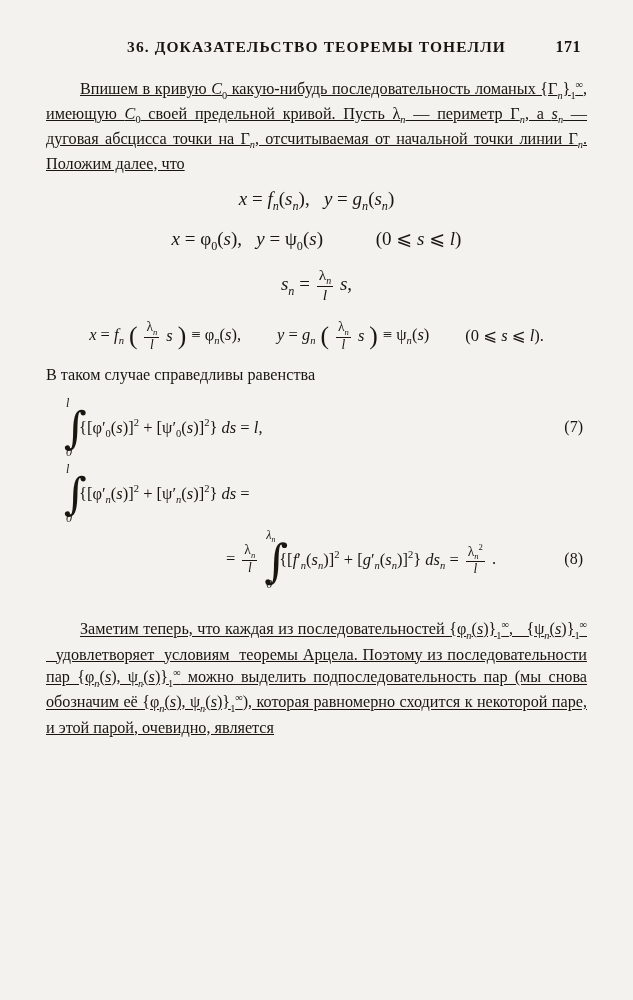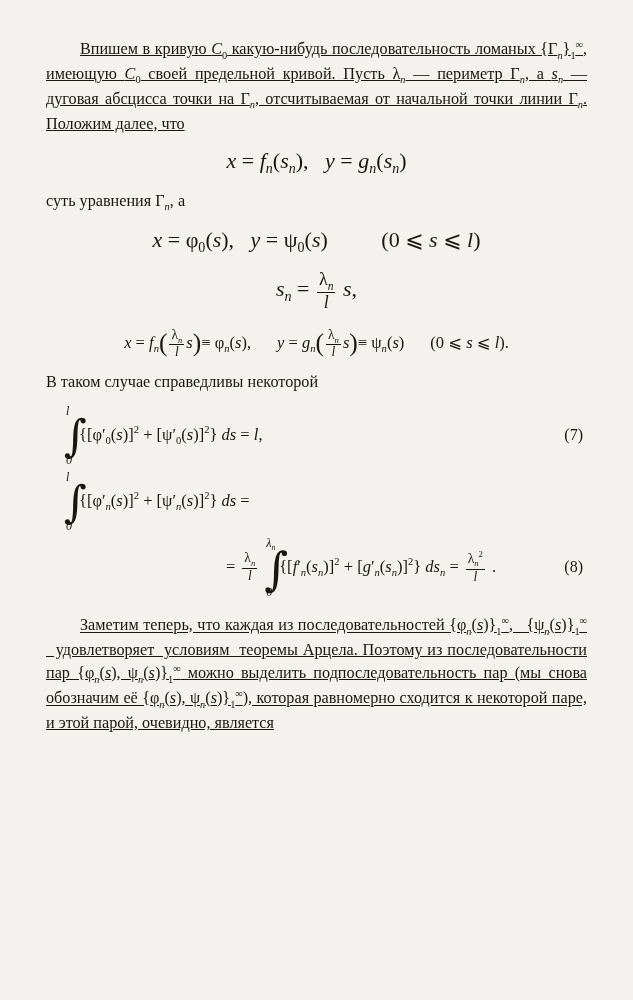--- a/index.html
+++ b/index.html
@@ -155,6 +155,10 @@
 
 <div class="page">
 
+  <div class="header">
+    <div class="header-title">36. ДОКАЗАТЕЛЬСТВО ТЕОРЕМЫ ТОНЕЛЛИ</div>
+    <div class="header-page">171</div>
+  </div>
 
   <p class="para indent">
     Впишем в кривую <i>C</i><span class="dn">0</span> какую-нибудь последователь­ность

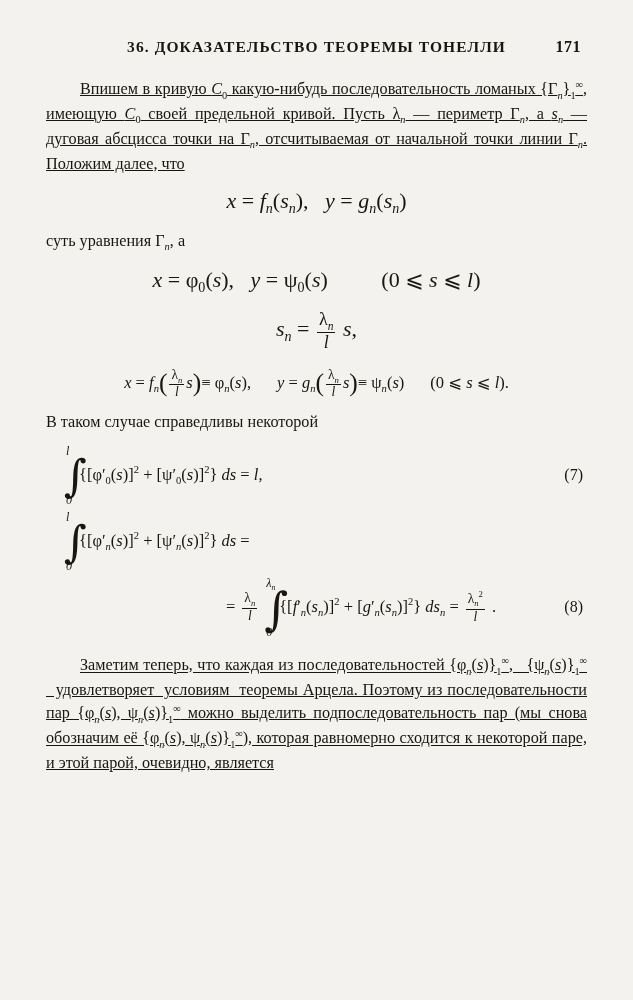--- a/index.html
+++ b/index.html
@@ -56,7 +56,7 @@
   }
   .eq {
     text-align: center;
-    font-size: 22px;
+    font-size: 19px;
     margin: 13px 0 12px 0;
     position: relative;
   }

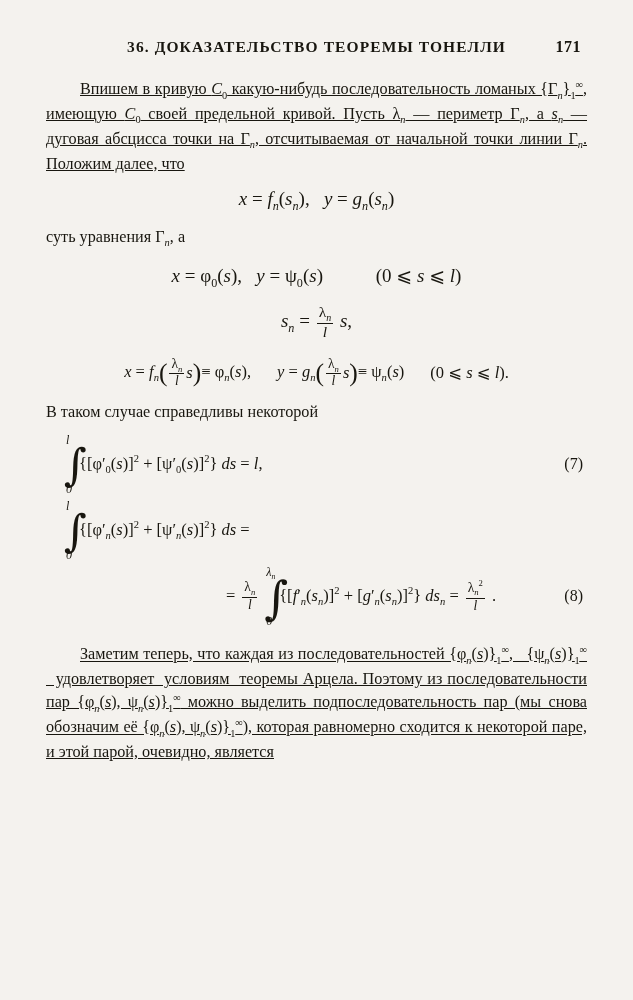--- a/index.html
+++ b/index.html
@@ -175,9 +175,6 @@
     <i>y</i> = <i>g</i><span class="dn"><i>n</i></span>(<i>s</i><span class="dn"><i>n</i></span>)
   </div>
 
-  <p class="para">
-    суть уравнения Г<span class="dn"><i>n</i></span>, а
-  </p>
 
   <div class="eq">
     <i>x</i> = φ<span class="dn">0</span>(<i>s</i>),&nbsp;&nbsp;

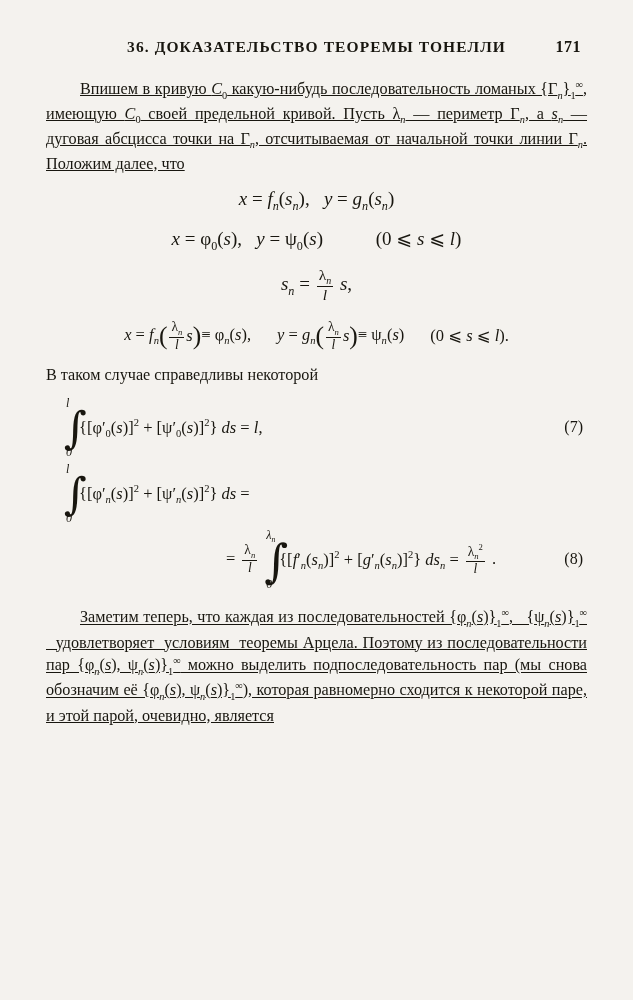--- a/index.html
+++ b/index.html
@@ -141,6 +141,7 @@
     display: flex;
     align-items: center;
     justify-content: center;
+    gap: 5px;
   }
   .paren-big {
     font-size: 1.55em;

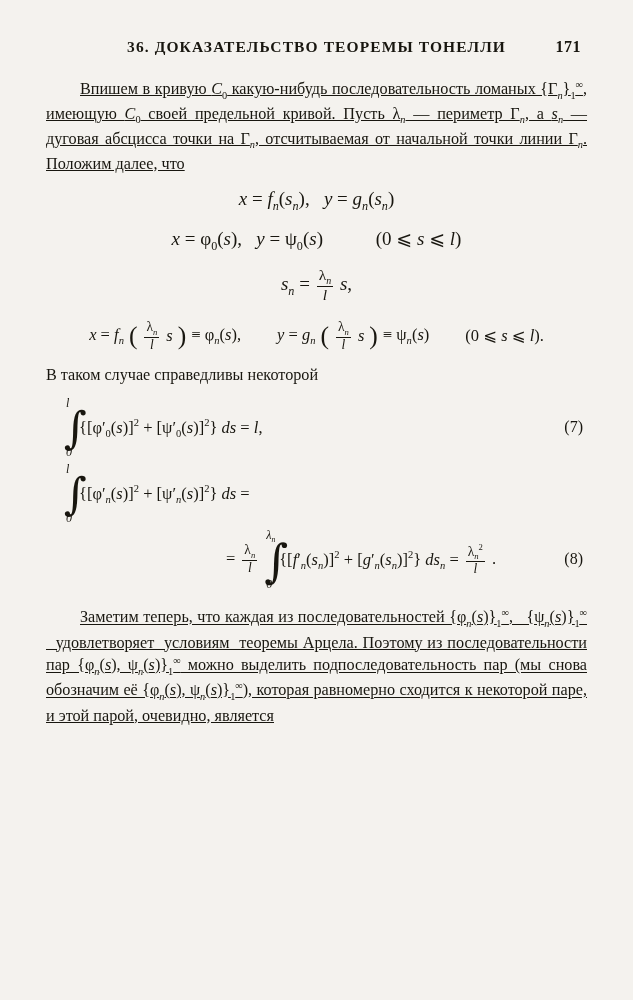--- a/index.html
+++ b/index.html
@@ -216,7 +216,7 @@
   </div>
 
   <p class="para">
-    В таком случае справедливы некоторой
+    В таком случае справедливы равенства
   </p>
 
   <div class="eq-line">

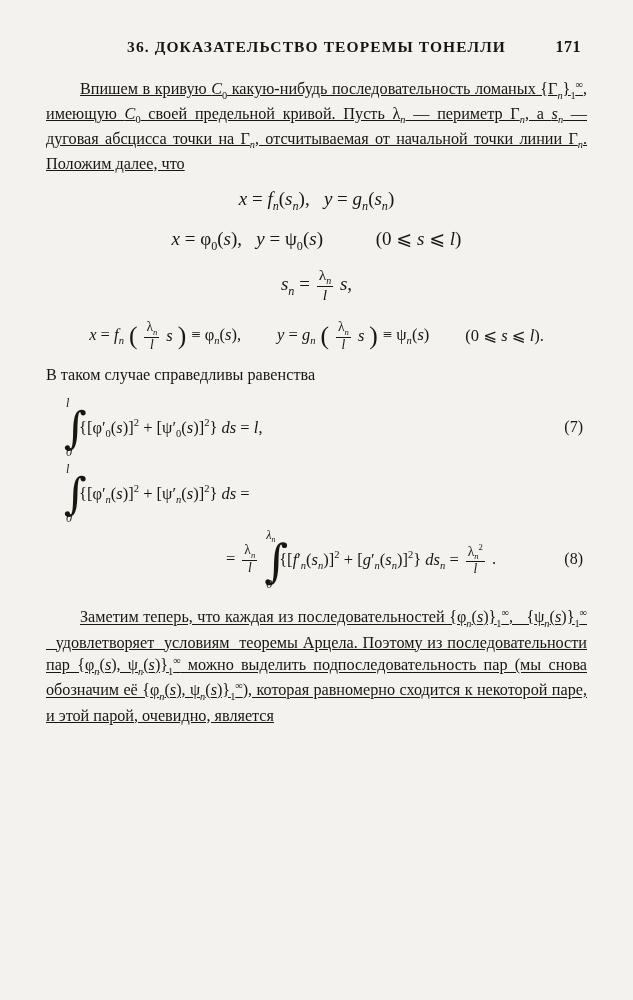--- a/index.html
+++ b/index.html
@@ -268,7 +268,7 @@
     <span class="eq-num">(8)</span>
   </div>
 
-  <p class="para indent" style="margin-top:22px;">
+  <p class="para indent" style="margin-top:34px;">
     Заметим теперь, что каждая из последовательностей
     {φ<span class="dn"><i>n</i></span>(<i>s</i>)}<span class="dn">1</span><span class="up">∞</span>,
     &nbsp;&nbsp;{ψ<span class="dn"><i>n</i></span>(<i>s</i>)}<span class="dn">1</span><span class="up">∞</span>

